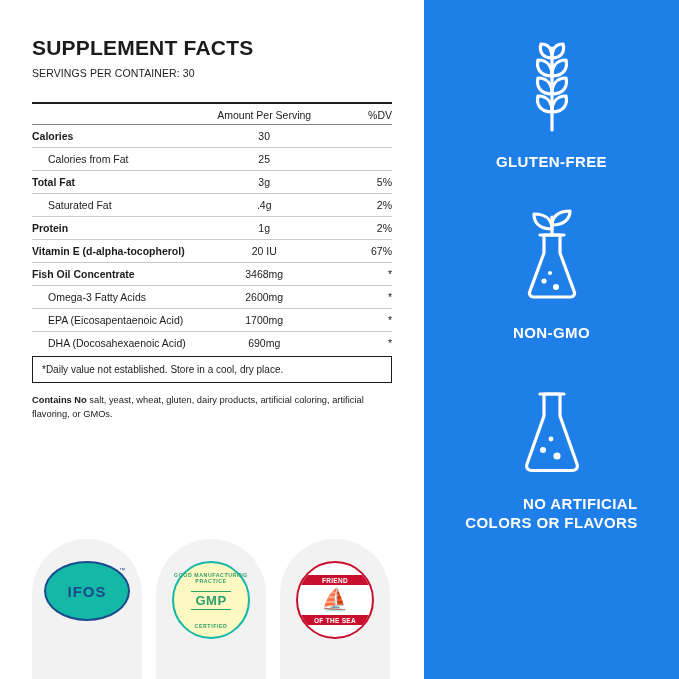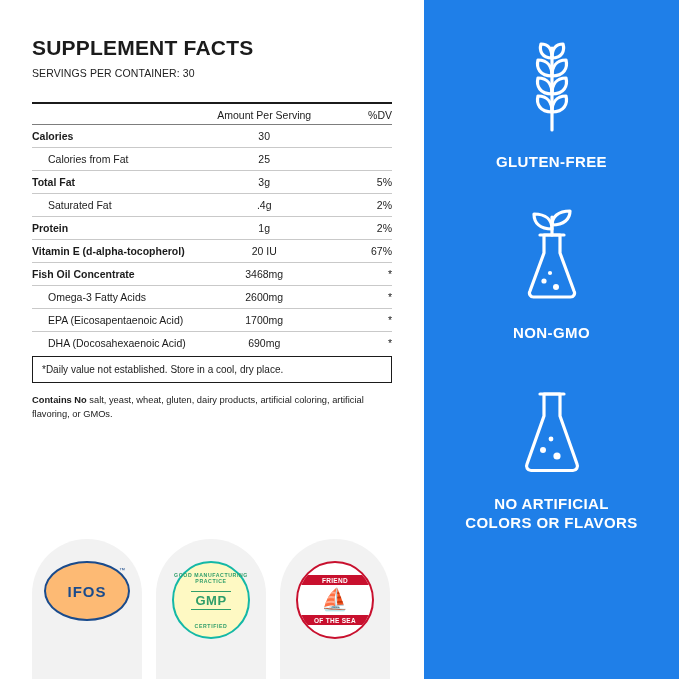--- a/index.html
+++ b/index.html
@@ -257,7 +257,7 @@
     font-size: 15px;
     font-weight: bold;
     letter-spacing: .4px;
-    text-align: center;
+    text-align: right;
     line-height: 19px;
   }
 </style>

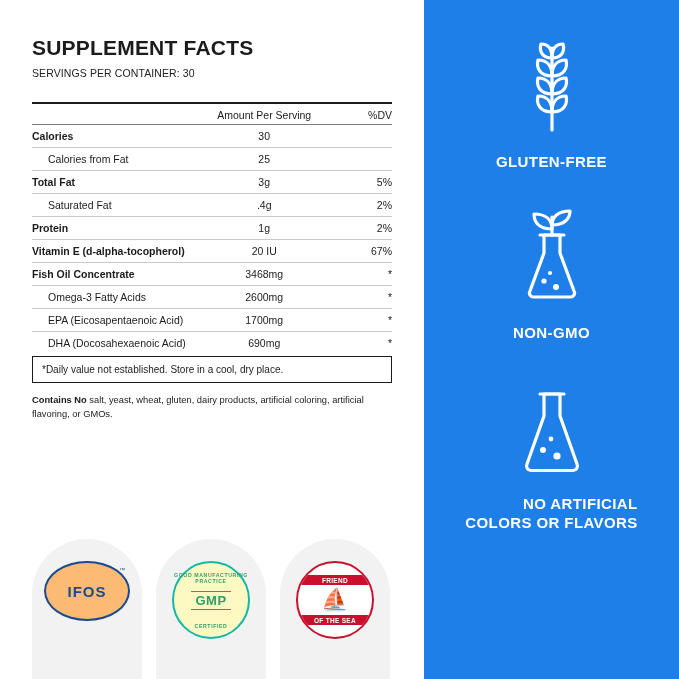--- a/index.html
+++ b/index.html
@@ -142,7 +142,7 @@
     font-weight: bold;
     letter-spacing: 1px;
     position: relative;
-    background: #fdba74;
+    background: #14b8a6;
   }
   .seal-ifos .tm {
     position: absolute;

